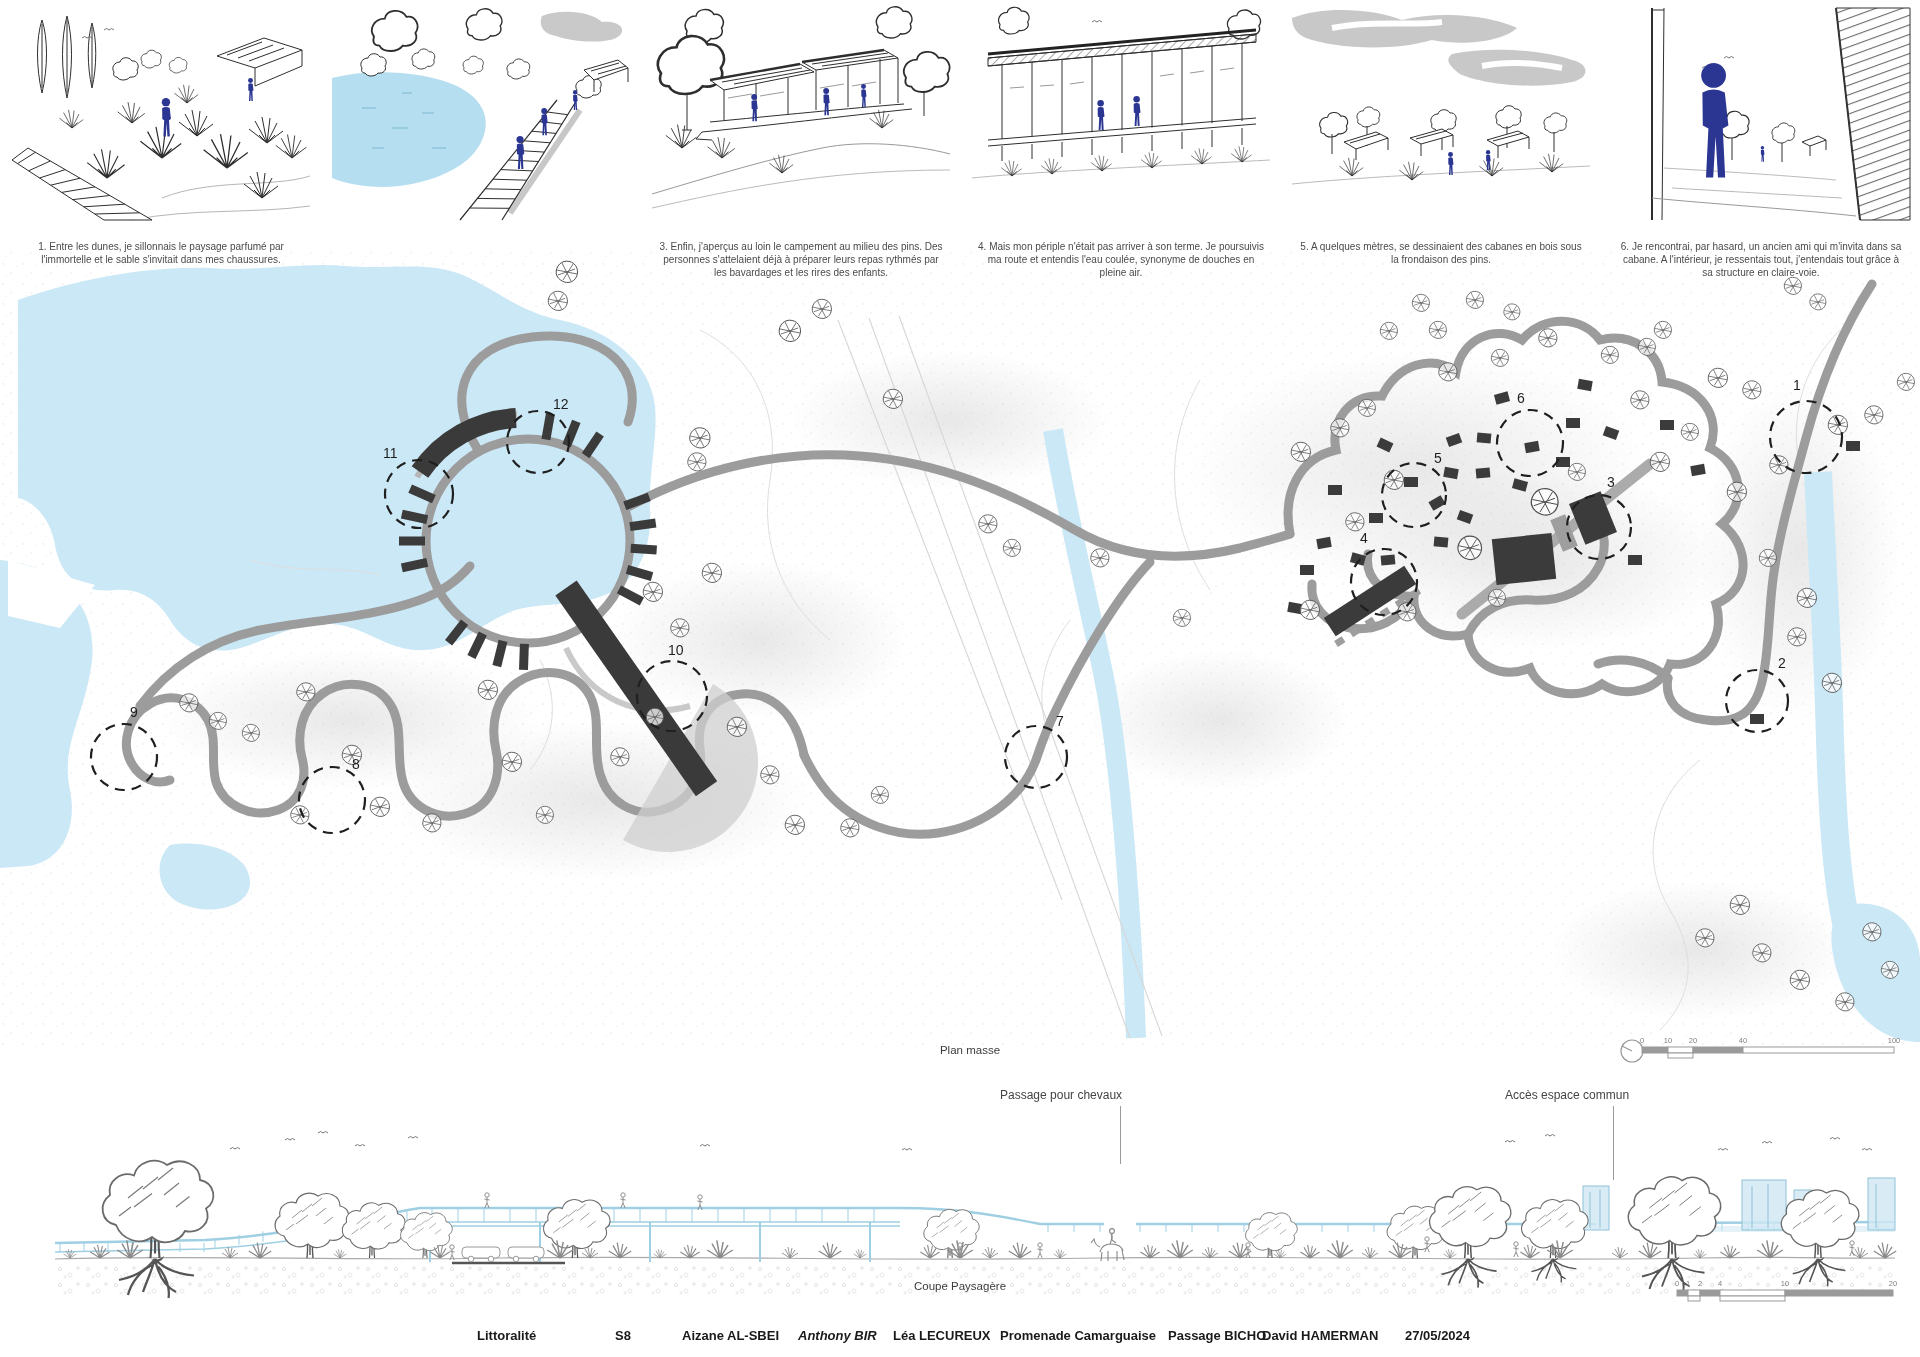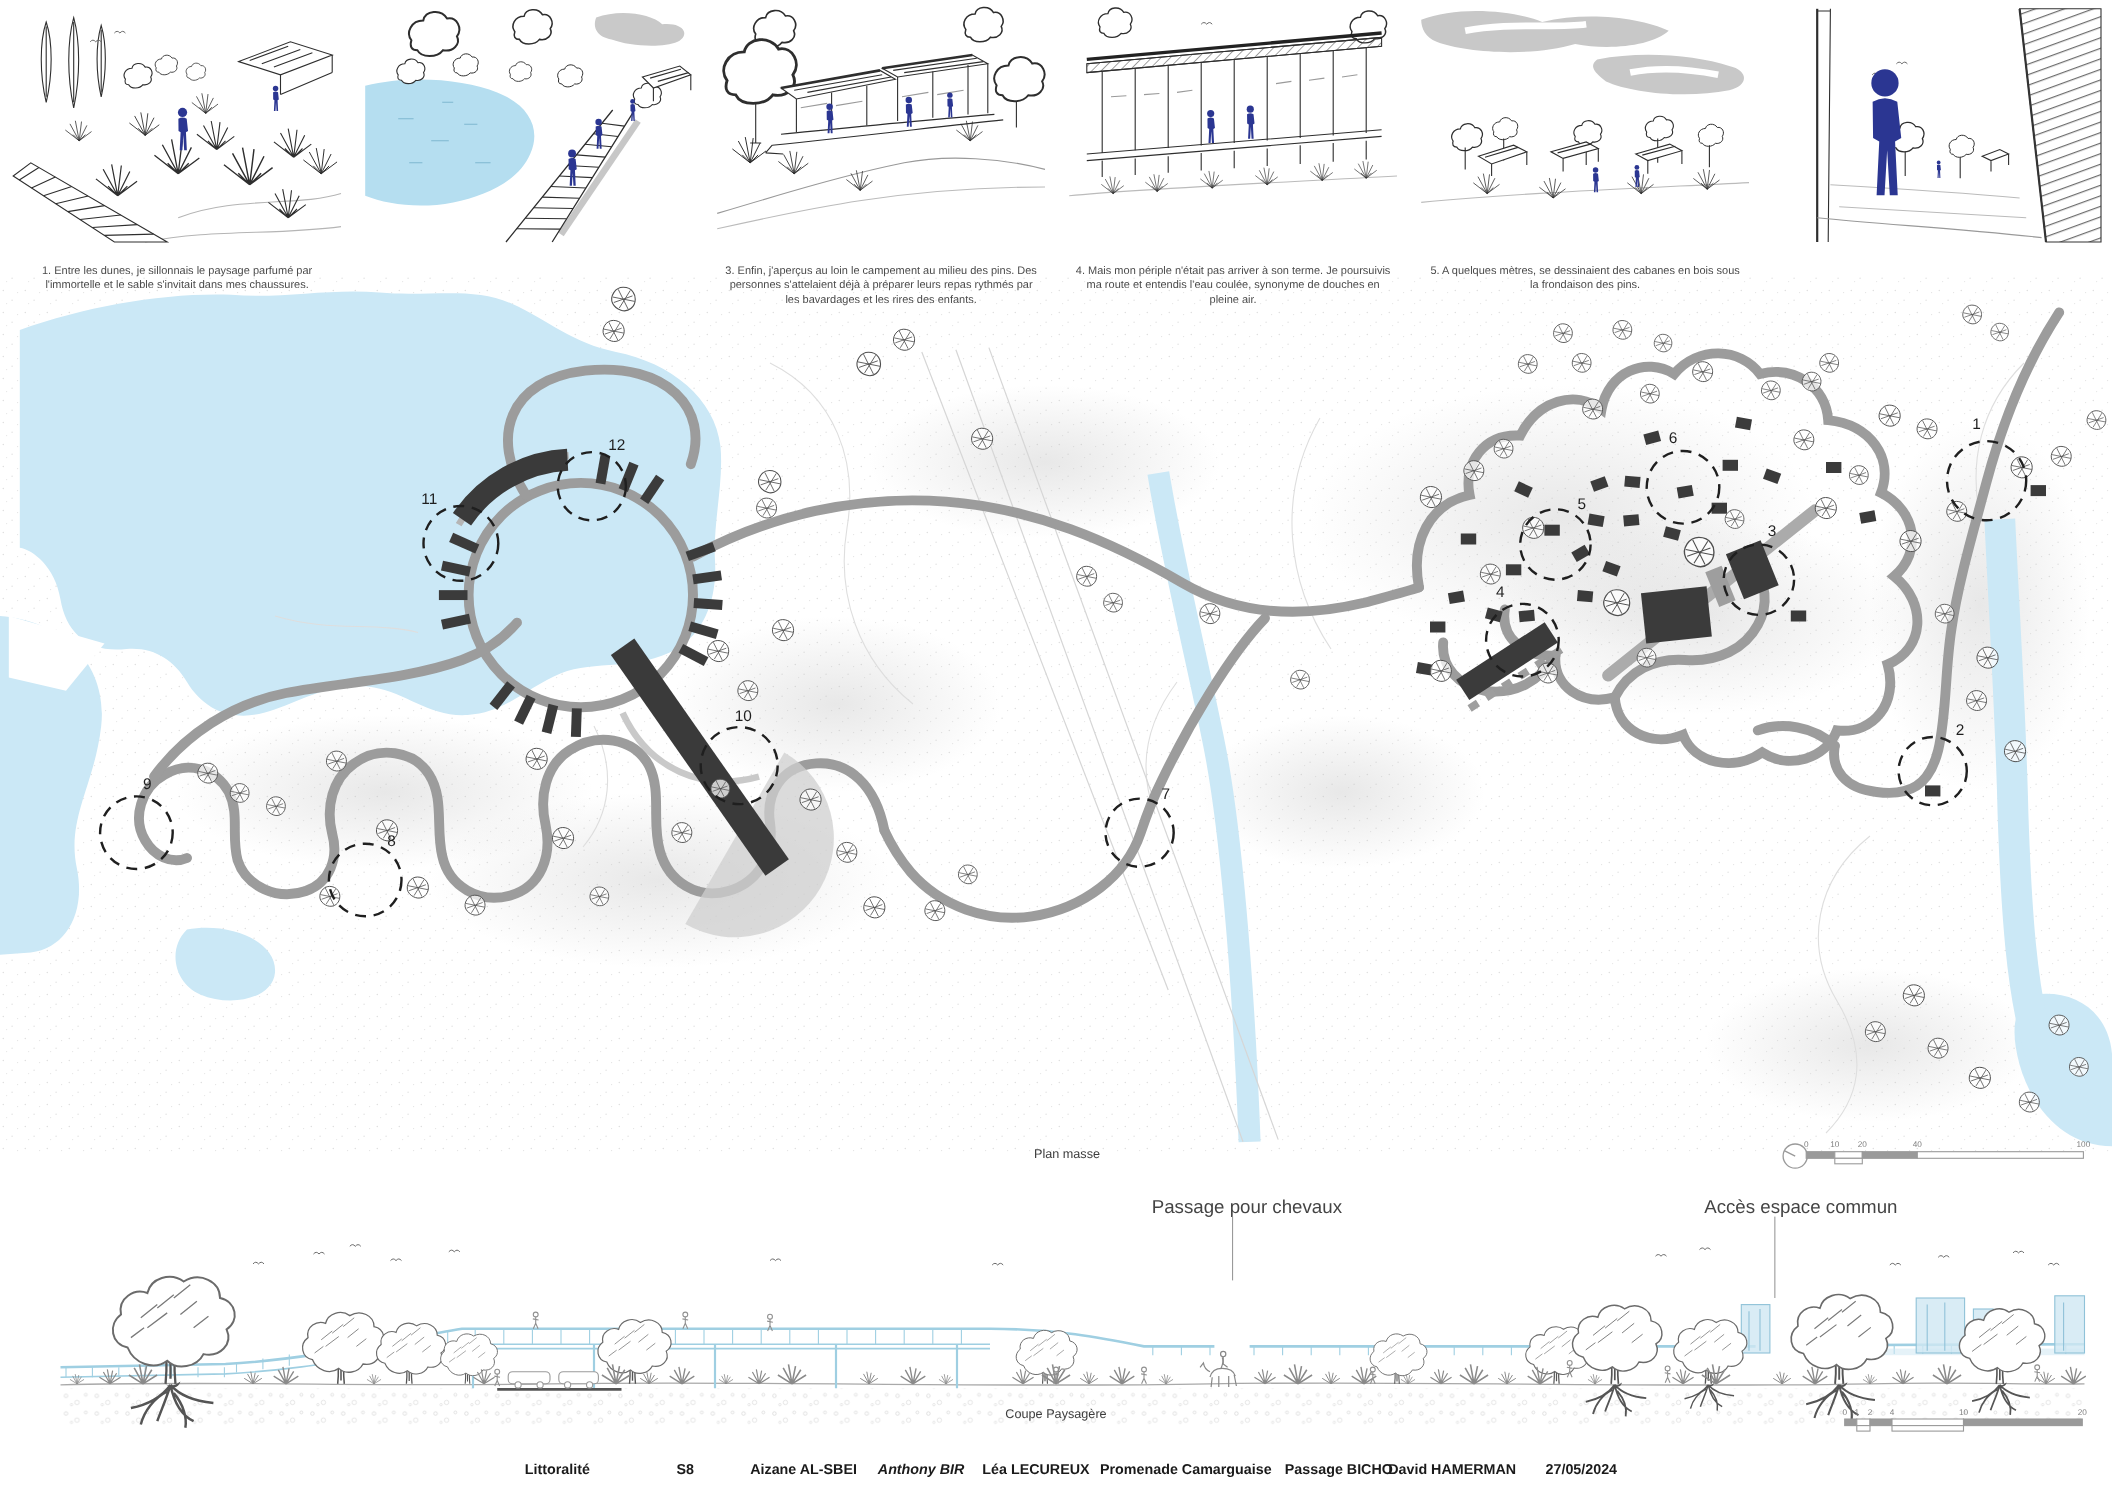--- a/index.html
+++ b/index.html
@@ -225,6 +225,7 @@
   <figcaption class="cap" style="left:652px">3.  Enfin, j'aperçus au loin le campement au milieu des pins. Des personnes s'attelaient déjà à préparer leurs repas rythmés par les bavardages et les rires des enfants.</figcaption>
   <figcaption class="cap" style="left:972px">4.  Mais mon périple n'était pas arriver à son terme. Je poursuivis ma route et entendis l'eau coulée, synonyme de douches en pleine air.</figcaption>
   <figcaption class="cap" style="left:1292px">5.  A quelques mètres, se dessinaient des cabanes en bois sous la frondaison des pins.</figcaption>
+  <figcaption class="cap" style="left:1612px">6.  Je rencontrai, par hasard, un ancien ami qui m'invita dans sa cabane. A l'intérieur, je ressentais tout, j'entendais tout grâce à sa structure en claire-voie.</figcaption>
 
   <div id="plan-wrap">
     <svg id="plansvg" width="1920" height="835" viewBox="0 250 1920 835">

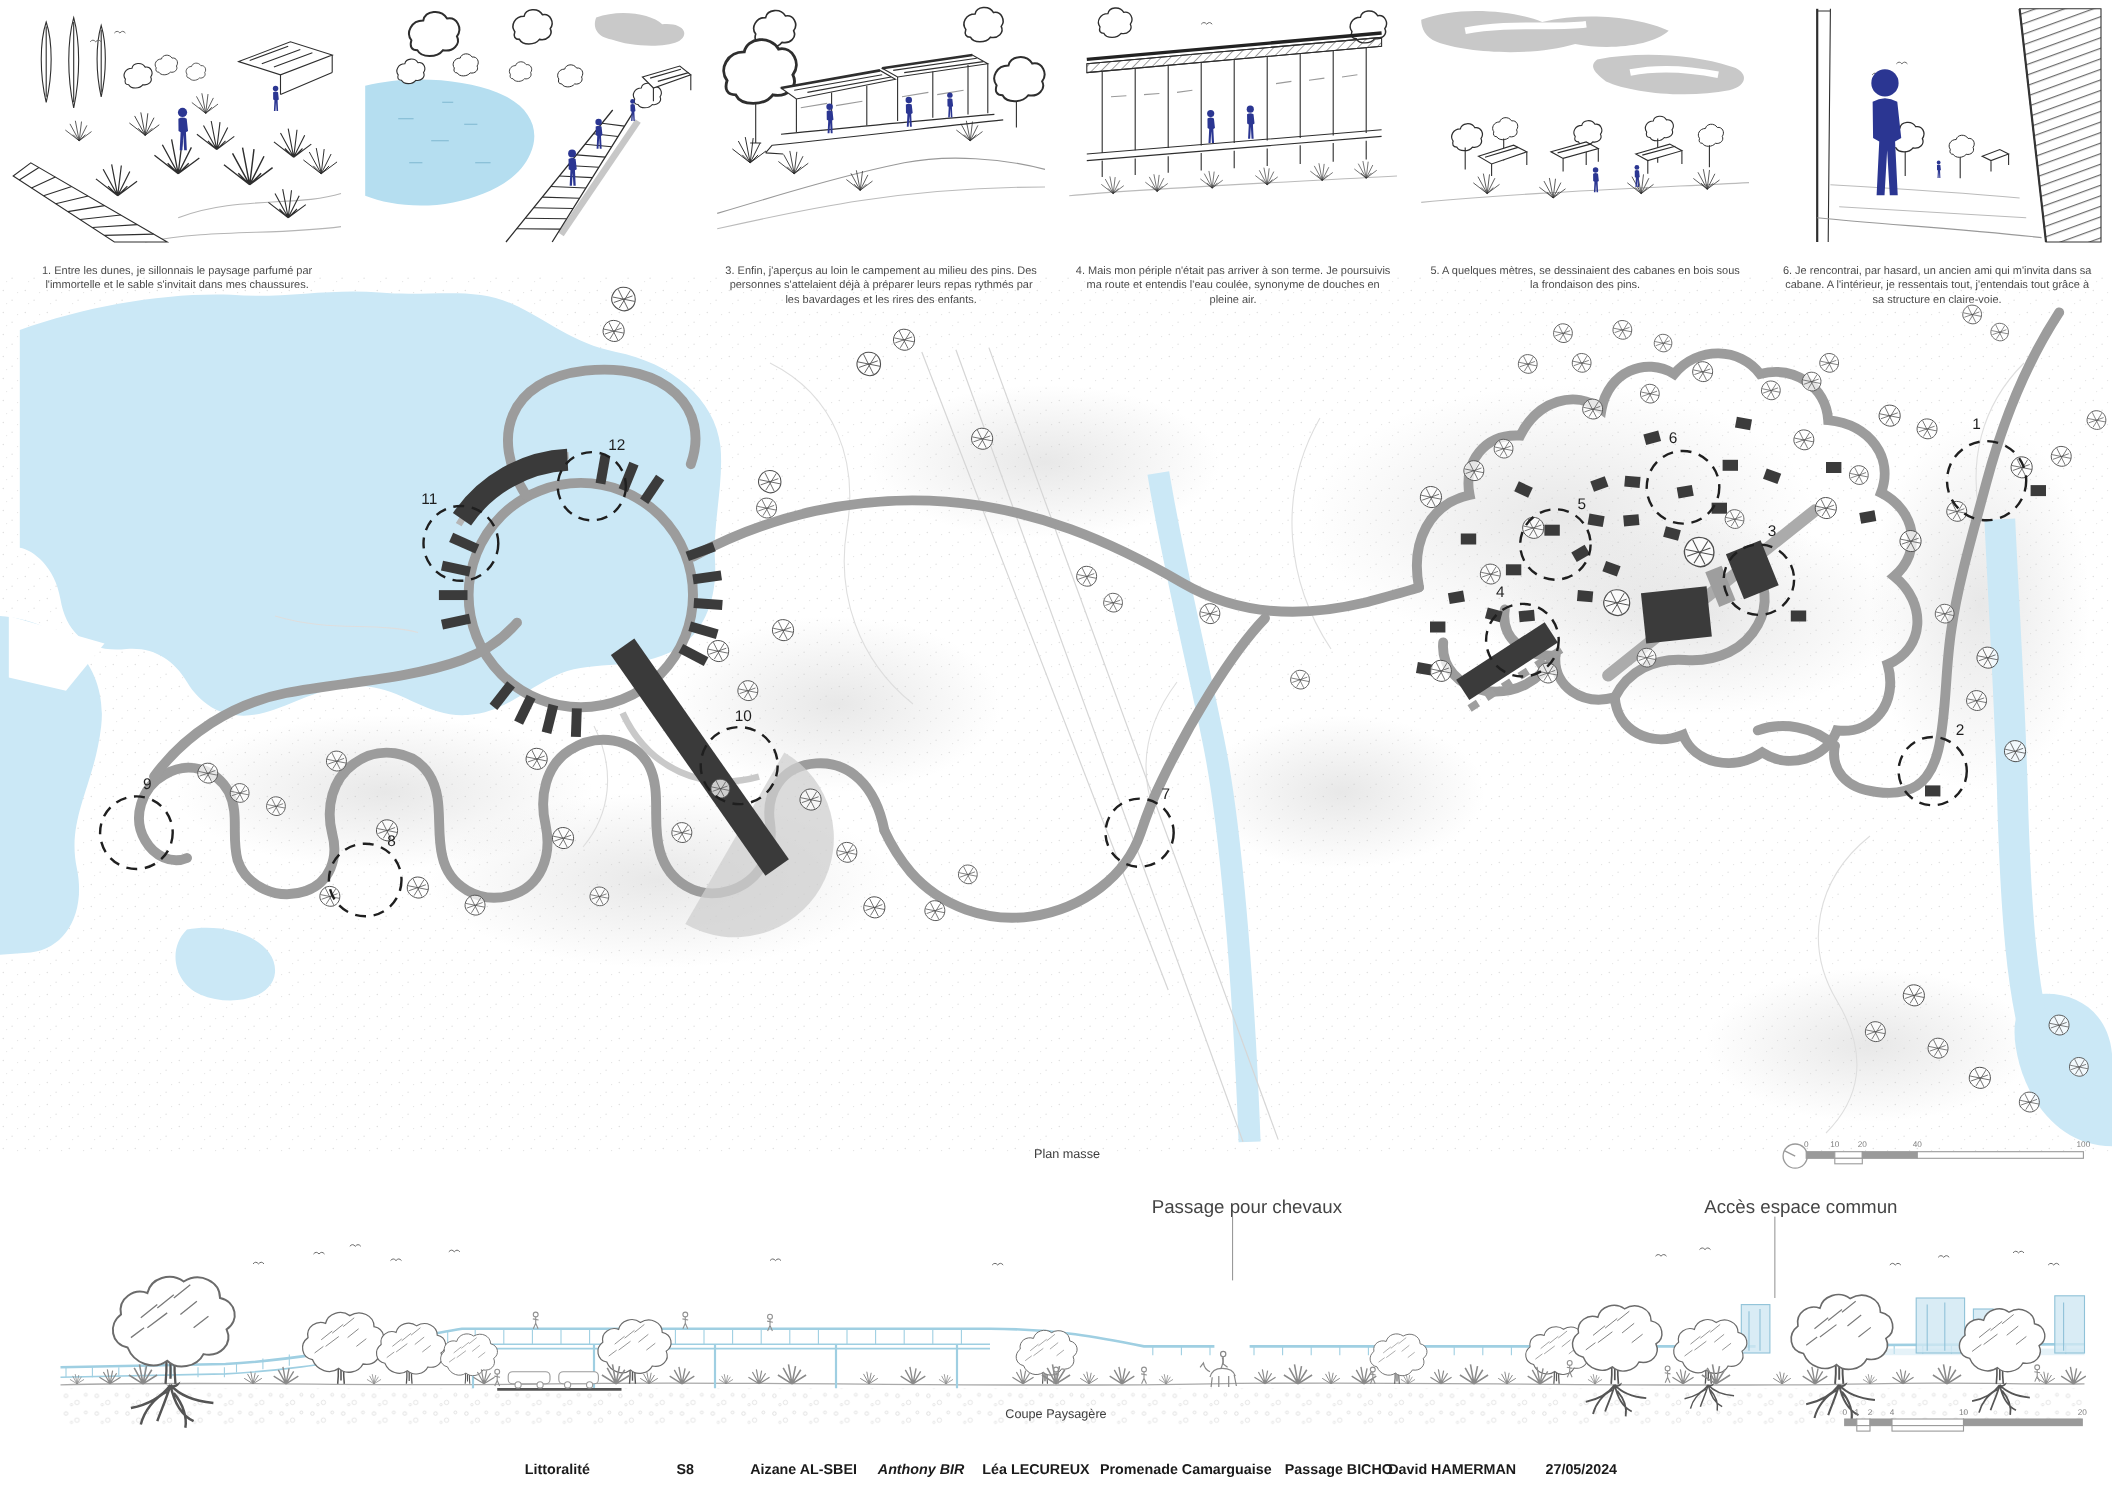--- a/index.html
+++ b/index.html
@@ -10,7 +10,7 @@
   .cap{position:absolute;top:228px;width:298px;padding:0 6px;box-sizing:border-box;
        font-size:10px;line-height:1.3;text-align:center;color:#4a4a4a;margin-top:12px;}
   .lbl{position:absolute;font-size:11.5px;color:#3c3c3c;text-align:center;}
-  .ann{position:absolute;font-size:17px;color:#444;text-align:right;width:220px;}
+  .ann{position:absolute;font-size:12px;color:#444;text-align:left;width:220px;}
   .leader{position:absolute;width:1px;background:#9a9a9a;}
   #plan-wrap{position:absolute;left:0;top:250px;width:1920px;height:835px;}
   #section-wrap{position:absolute;left:0;top:1085px;width:1920px;height:235px;}

